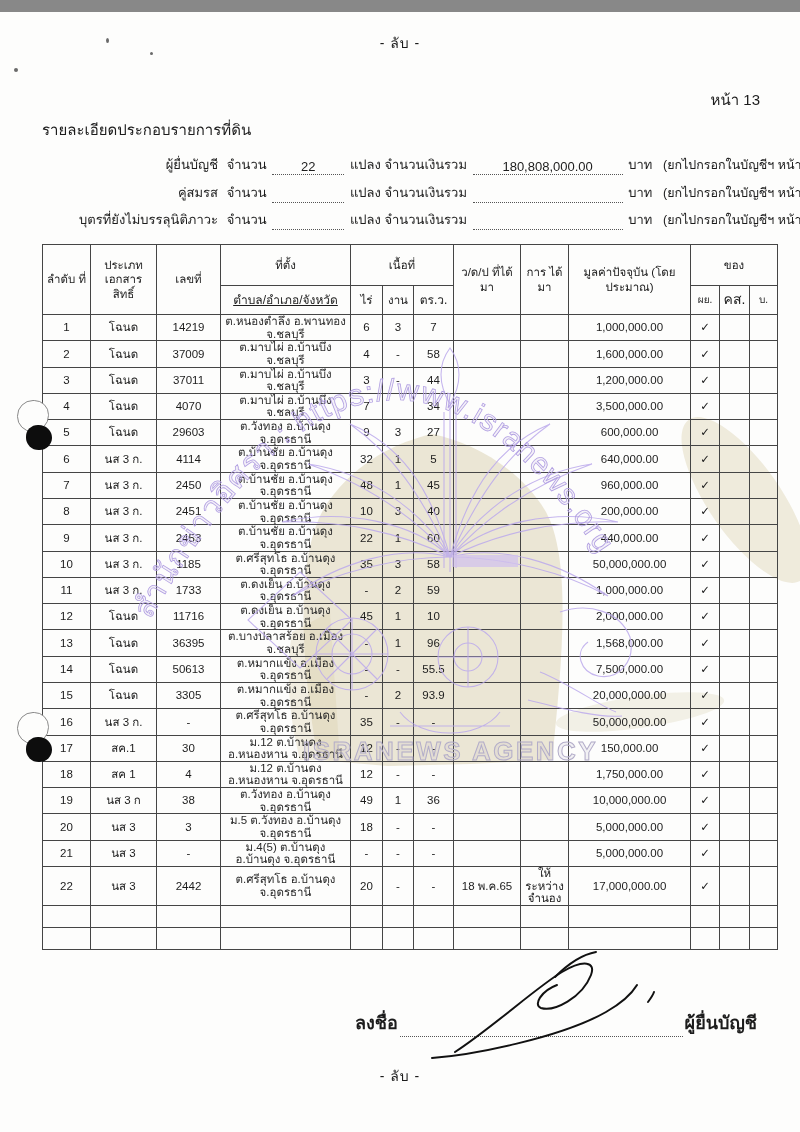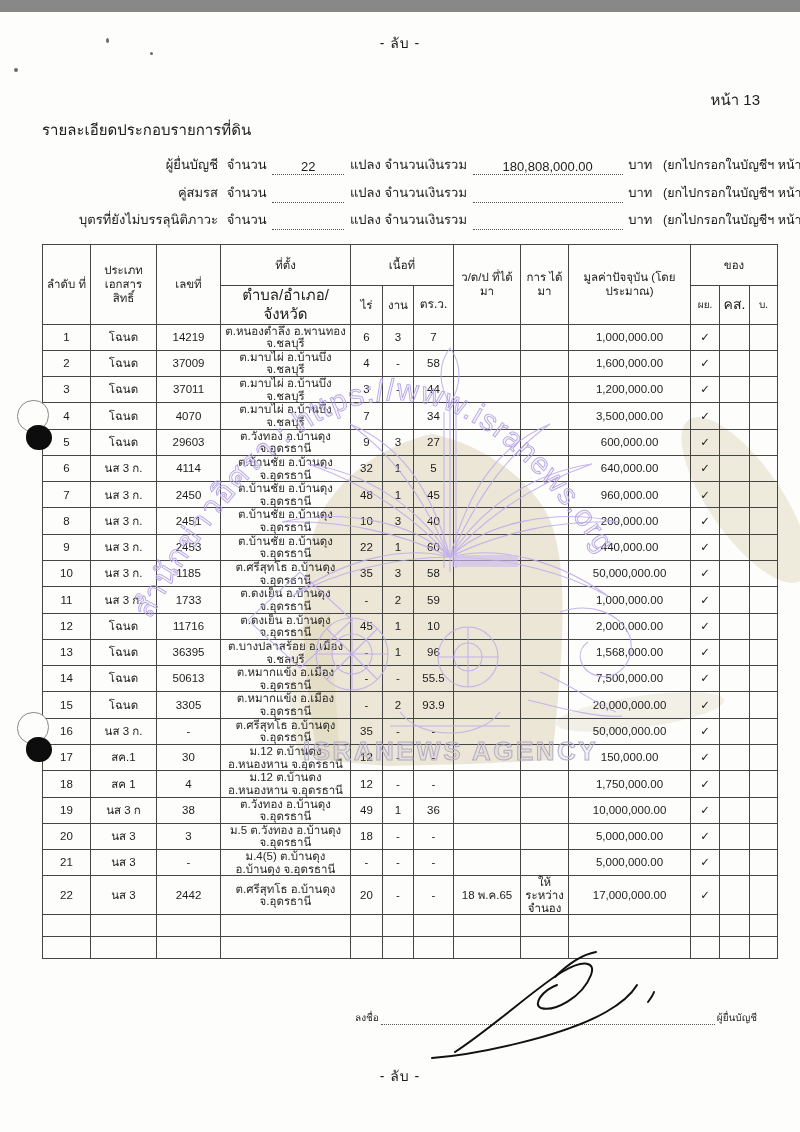--- a/index.html
+++ b/index.html
@@ -129,7 +129,7 @@
         <th colspan="3">ของ</th>
       </tr>
       <tr class="hdr2">
-        <th style="font-size:15px;">ตำบล/อำเภอ/จังหวัด</th>
+        <th style="font-size:12px;text-decoration:underline;">ตำบล/อำเภอ/จังหวัด</th>
         <th>ไร่</th>
         <th>งาน</th>
         <th style="font-size:12px;">ตร.ว.</th>

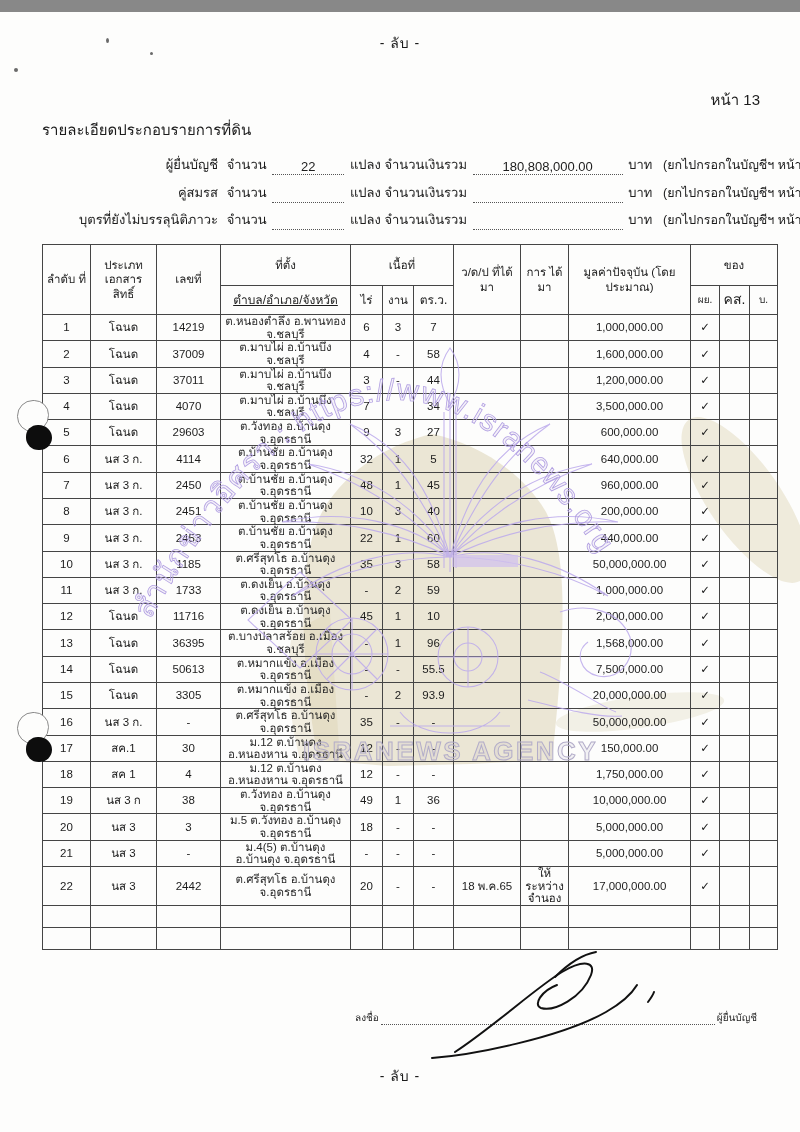--- a/index.html
+++ b/index.html
@@ -38,7 +38,7 @@
   .footnote{top:915px;left:92px;font-size:12px;}
   .footnote .u{text-decoration:underline;}
   
-  .sig-line{top:996px;left:355px;width:402px;font-size:10px;display:flex;align-items:flex-end;}
+  .sig-line{top:996px;left:355px;width:402px;font-size:18px;display:flex;align-items:flex-end;font-weight:bold;}
   .sig-dots{flex:1;border-bottom:1.6px dotted #555;height:16px;margin:0 2px;}
   
   .hole-outline{width:30px;height:30px;border:1.6px solid #8a8a8a;border-radius:50% 46% 52% 48%;

